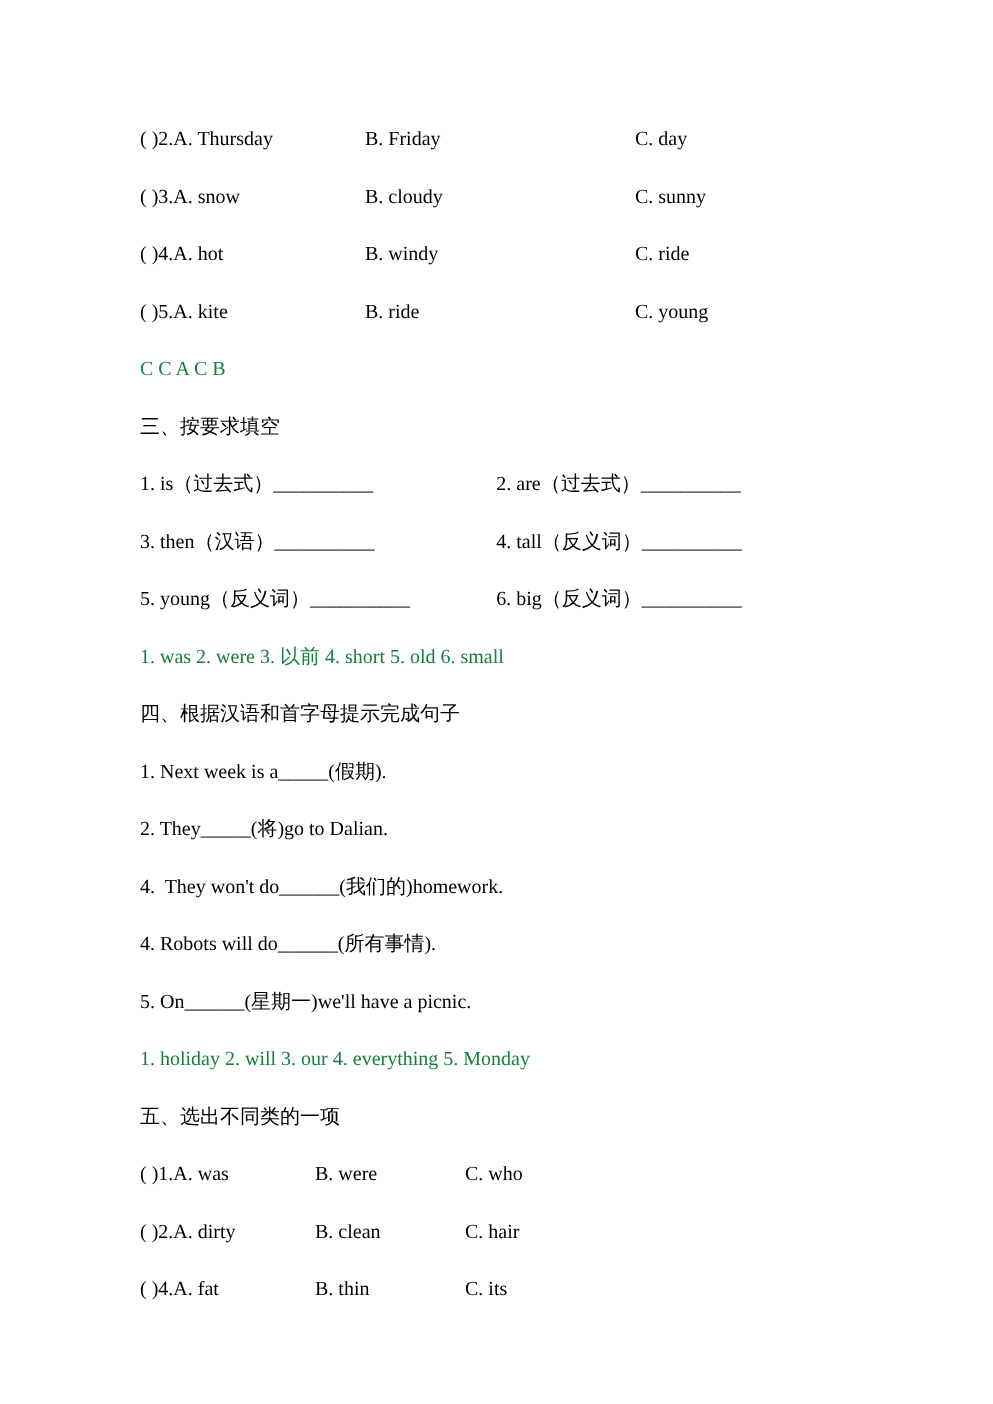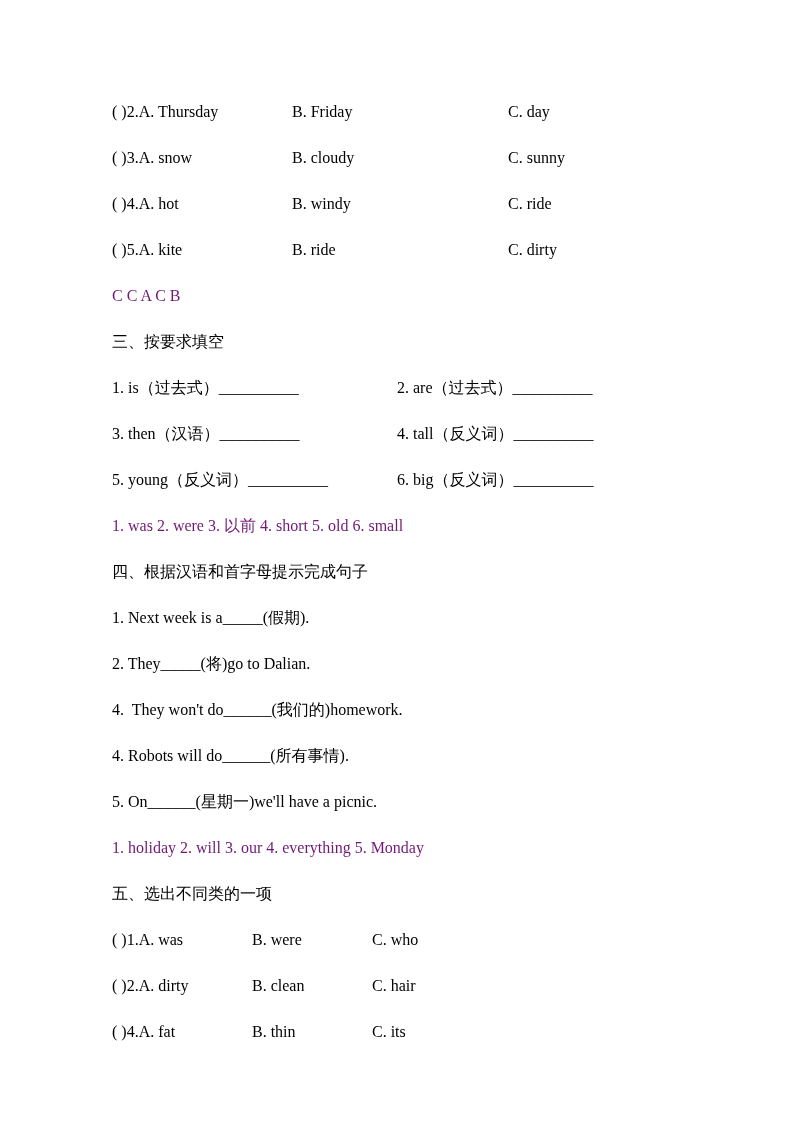--- a/index.html
+++ b/index.html
@@ -35,7 +35,7 @@
   <div class="line row3"><span class="col col-a"><span>( )2.</span><span>A. Thursday</span></span><span class="col col-b">B. Friday</span><span class="col col-c">C. day</span></div>
   <div class="line row3"><span class="col col-a"><span>( )3.</span><span>A. snow</span></span><span class="col col-b">B. cloudy</span><span class="col col-c">C. sunny</span></div>
   <div class="line row3"><span class="col col-a"><span>( )4.</span><span>A. hot</span></span><span class="col col-b">B. windy</span><span class="col col-c">C. ride</span></div>
-  <div class="line row3"><span class="col col-a"><span>( )5.</span><span>A. kite</span></span><span class="col col-b">B. ride</span><span class="col col-c">C. dirty</span></div>
+  <div class="line row3"><span class="col col-a"><span>( )5.</span><span>A. kite</span></span><span class="col col-b">B. ride</span><span class="col col-c">C. young</span></div>
 
   <div class="line red">C C A C B</div>
 

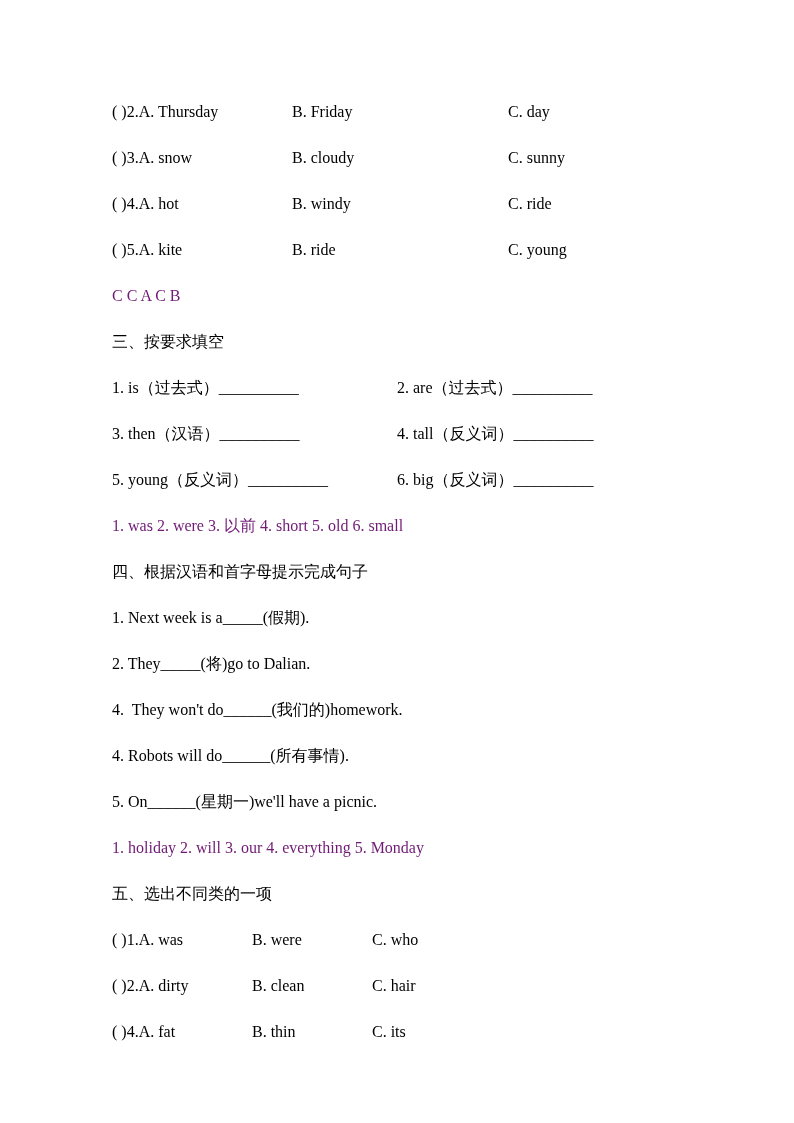--- a/index.html
+++ b/index.html
@@ -25,7 +25,7 @@
   .col-c { width: auto; margin-left: 26px; }
   .row2 { display:flex; }
   .half { width: 50%; white-space:pre; }
-  .red { color: #701a75; }
+  .red { color: #15803d; }
 </style>
 </head>
 <body>

